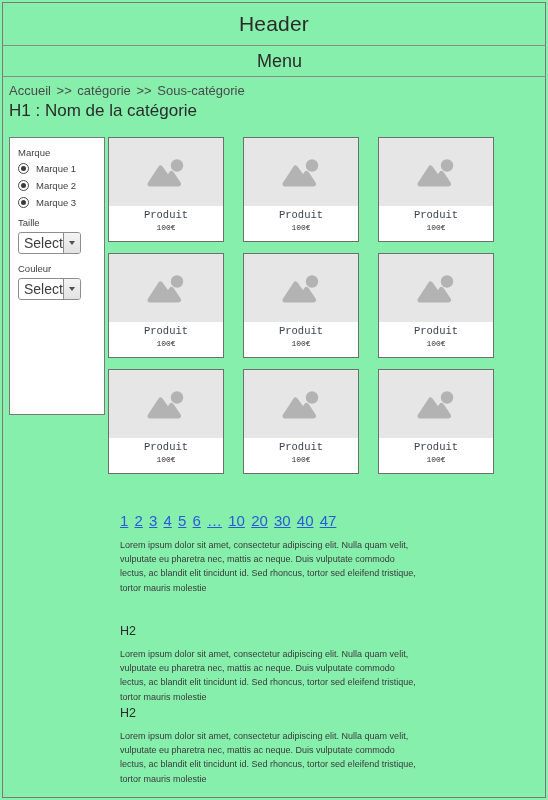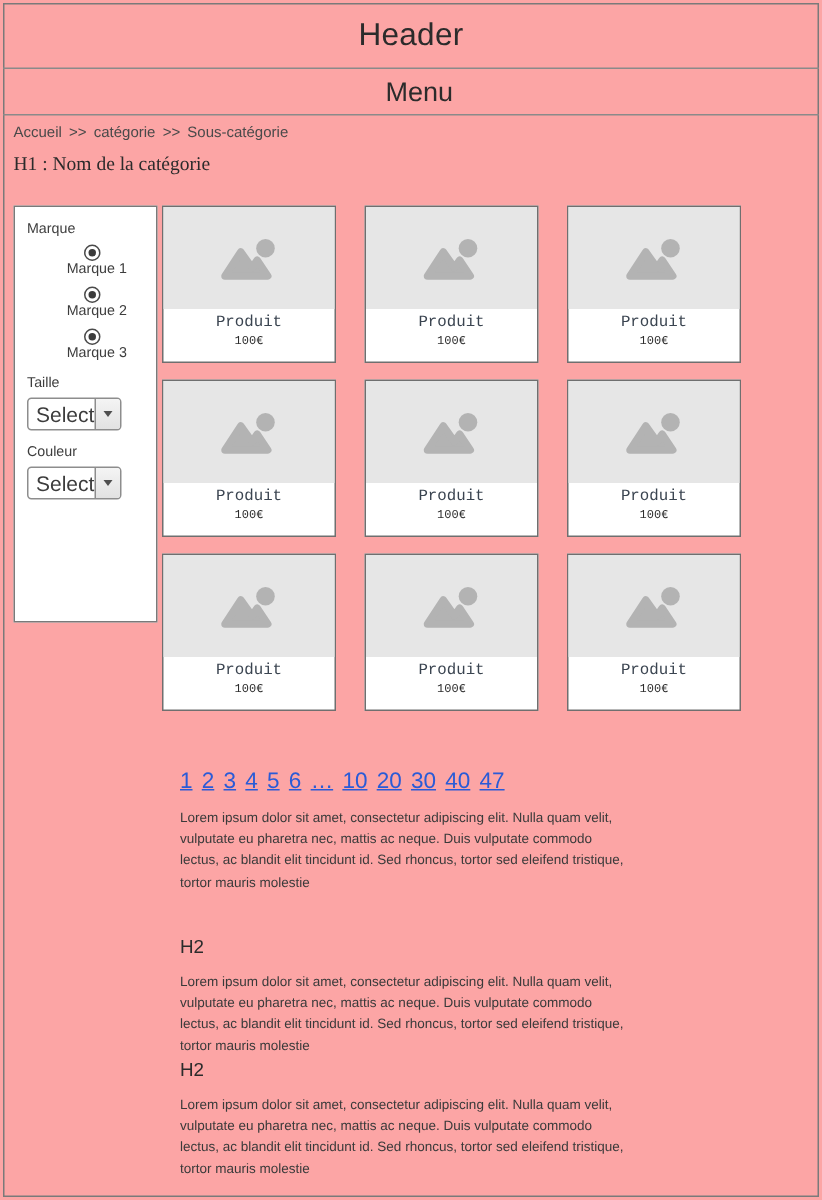--- a/index.html
+++ b/index.html
@@ -16,7 +16,7 @@
     width: 548px;
     height: 800px;
     box-sizing: border-box;
-    background: #fca5a5;
+    background: #86efac;
     overflow: hidden;
   }
   .frame {

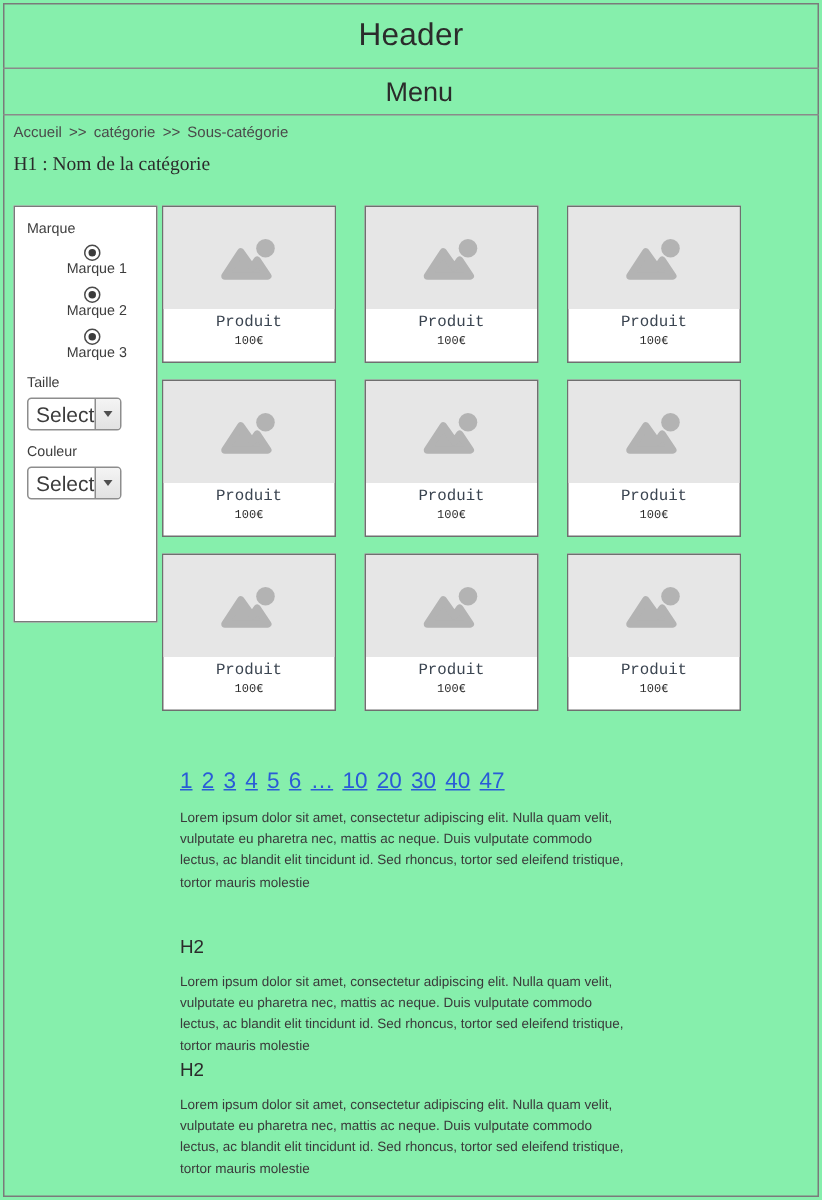--- a/index.html
+++ b/index.html
@@ -72,7 +72,7 @@
     position: absolute;
     left: 9px;
     top: 83px;
-    font-size: 10px;
+    font-size: 13px;
     color: #4a4a4a;
     white-space: nowrap;
   }

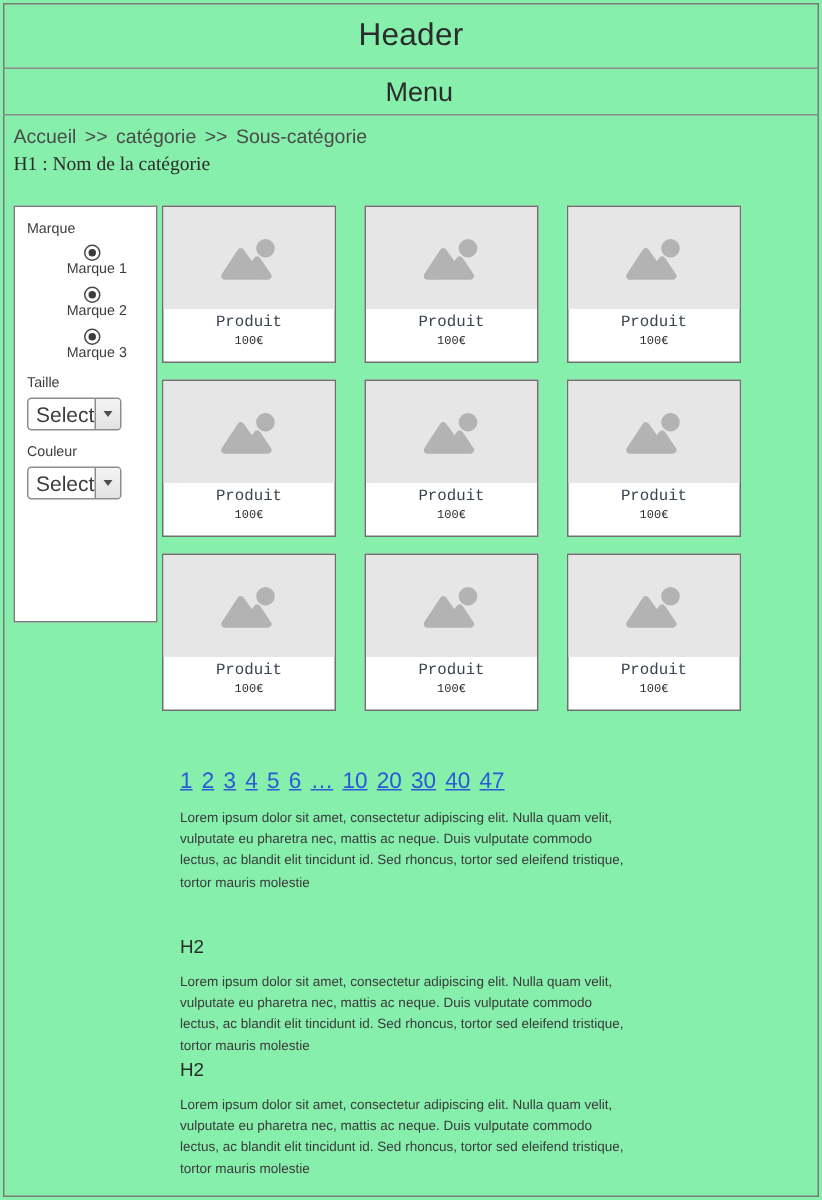--- a/index.html
+++ b/index.html
@@ -84,12 +84,11 @@
     position: absolute;
     left: 9px;
     top: 101px;
-    font-size: 13px;
+    font-size: 17px;
     font-weight: normal;
     color: #2b2b2b;
     margin: 0;
     white-space: nowrap;
-    font-family: Liberation Serif, serif;
   }
 
   

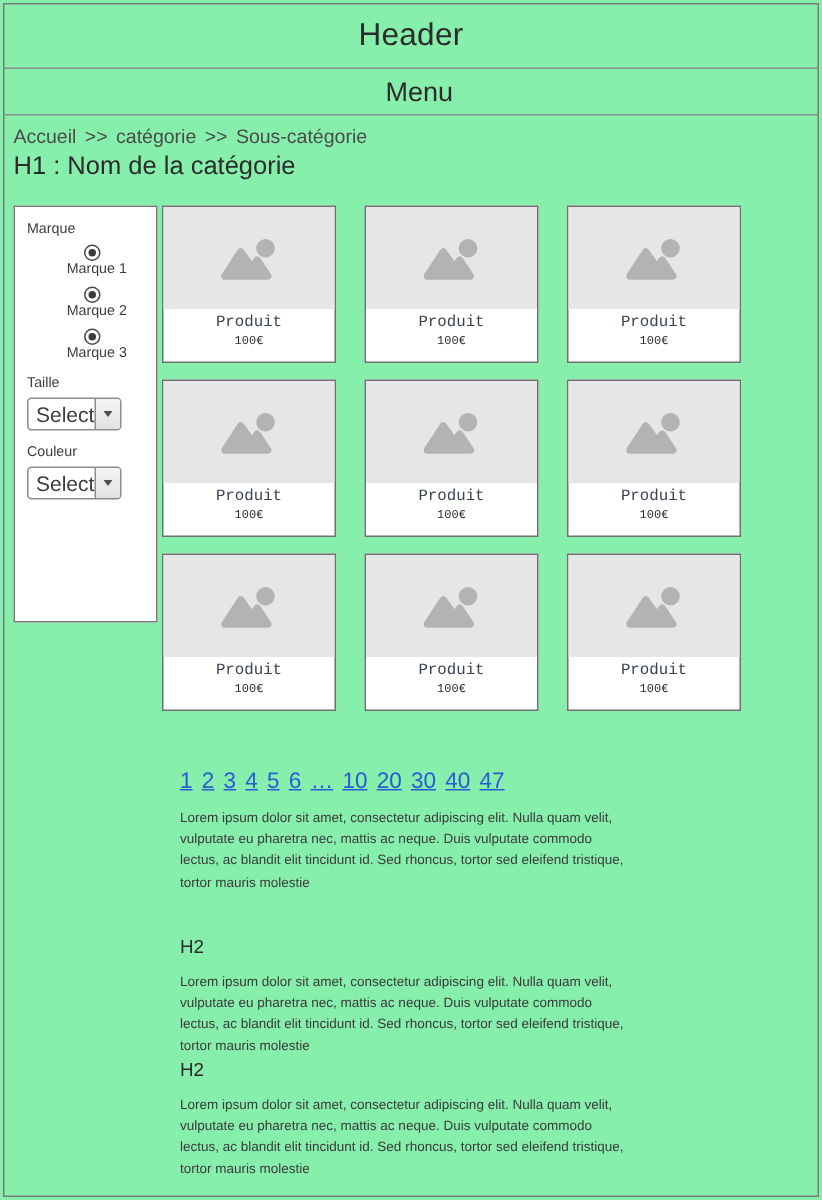--- a/index.html
+++ b/index.html
@@ -112,7 +112,6 @@
     display: flex;
     align-items: center;
     margin: 0 0 6px 8px;
-    flex-direction: column;
   }
   .radio {
     width: 11px;

